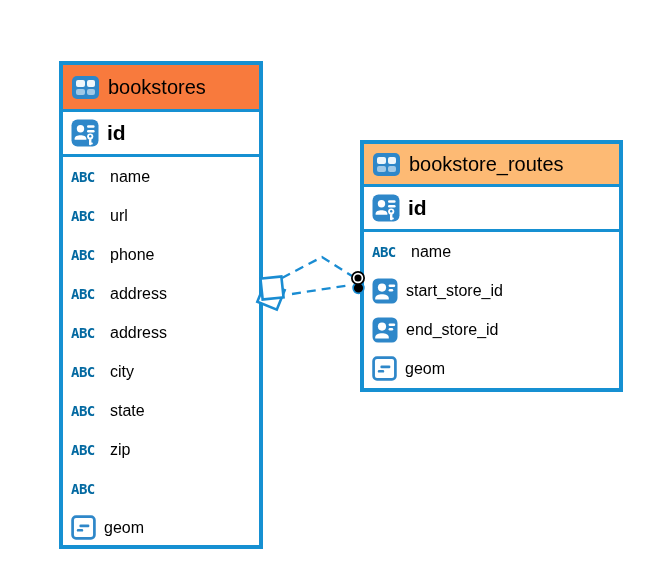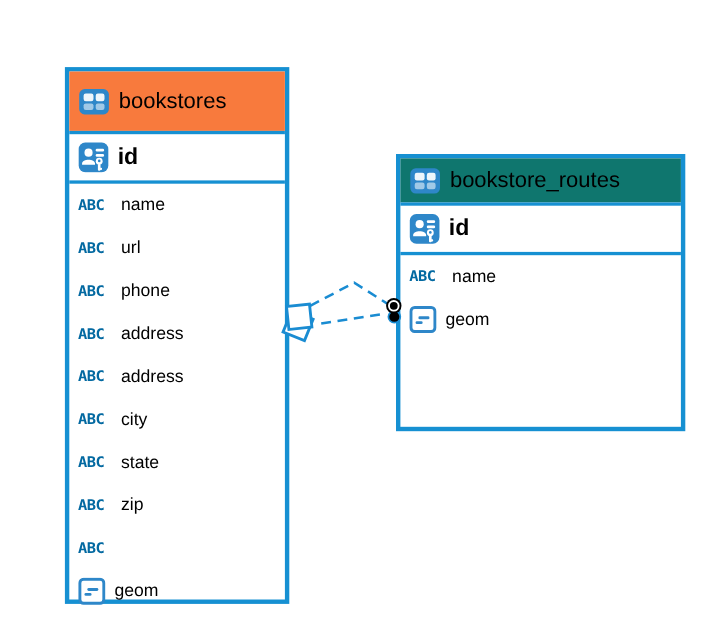--- a/index.html
+++ b/index.html
@@ -15,7 +15,7 @@
   .hdr{
     display:flex;align-items:center;gap:9px;padding:0 0 0 9px;box-sizing:border-box;
   }
-  .hdr-orange{background:#f87a3d;height:54px;}
+  .hdr-orange{background:#f87a3d;height:44px;}
   .hdr-gray{background:#0f766e;height:40px;}
   .sep{height:3px;background:#1690d2;}
   .row{

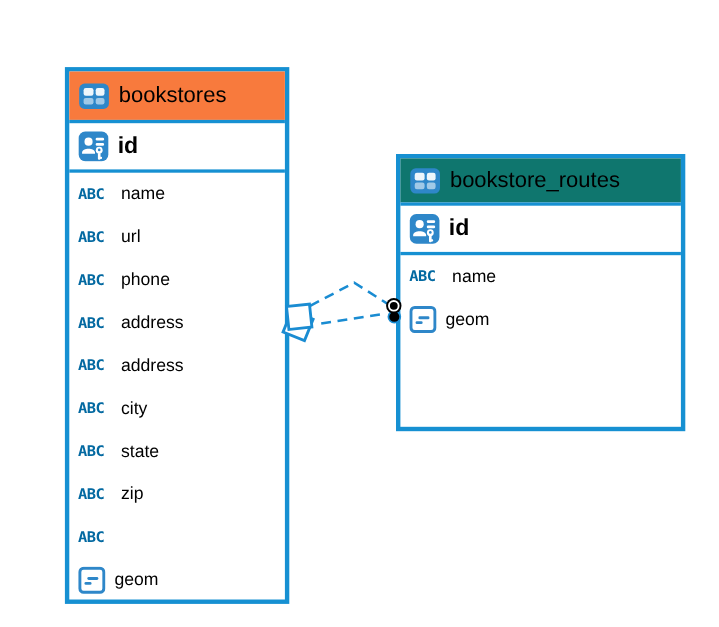--- a/index.html
+++ b/index.html
@@ -16,7 +16,7 @@
     display:flex;align-items:center;gap:9px;padding:0 0 0 9px;box-sizing:border-box;
   }
   .hdr-orange{background:#f87a3d;height:44px;}
-  .hdr-gray{background:#0f766e;height:40px;}
+  .hdr-gray{background:#fdba74;height:40px;}
   .sep{height:3px;background:#1690d2;}
   .row{
     display:flex;align-items:center;gap:8px;padding:0 0 0 8px;box-sizing:border-box;height:39px;

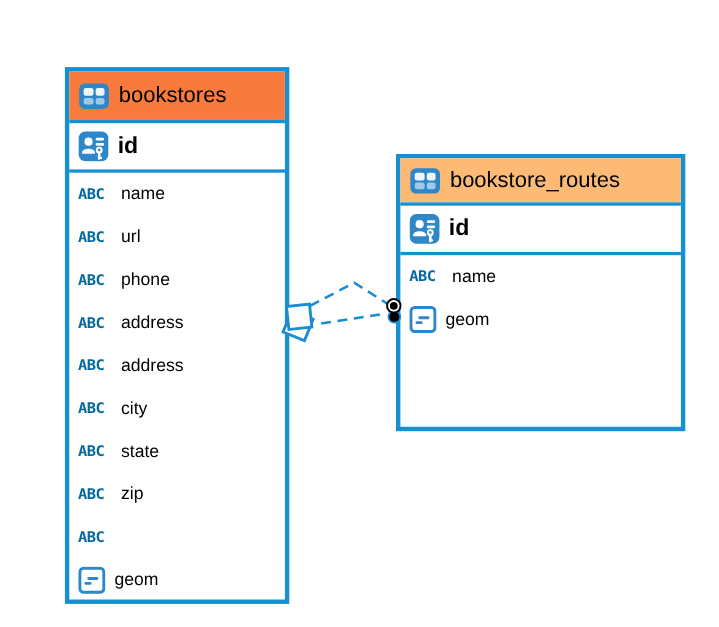--- a/index.html
+++ b/index.html
@@ -152,6 +152,16 @@
       <div class="label">name</div>
     </div>
     <div class="row">
+      <svg class="ic" width="26" height="26" viewBox="0 0 26 26">
+        <rect x="0.5" y="0.5" width="25" height="25" rx="5.5" fill="#2e87c9"></rect>
+        <circle cx="10" cy="9.6" r="4.1" fill="#fff"></circle>
+        <path d="M3.2 20.4 c0-5.4 13.6-5.4 13.6 0 v1 h-13.6 z" fill="#fff"></path>
+        <rect x="16.6" y="6.4" width="6.6" height="2.5" rx="1.2" fill="#fff"></rect>
+        <rect x="16.6" y="11" width="4.6" height="2.5" rx="1.2" fill="#fff"></rect>
+      </svg>
+      <div class="label">start_store_id</div>
+    </div>
+    <div class="row">
       <svg class="ic" width="25" height="25" viewBox="0 0 25 25">
         <rect x="1.6" y="1.6" width="21.8" height="21.8" rx="3.4" fill="#fff" stroke="#2e87c9" stroke-width="2.7"></rect>
         <rect x="8.4" y="9.6" width="10" height="2.6" rx="1.2" fill="#2e87c9"></rect>

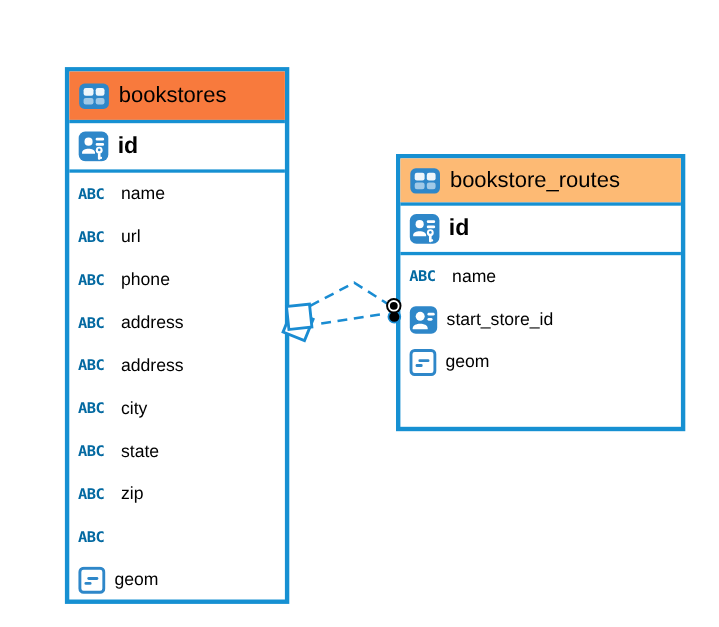--- a/index.html
+++ b/index.html
@@ -160,6 +160,16 @@
         <rect x="16.6" y="11" width="4.6" height="2.5" rx="1.2" fill="#fff"></rect>
       </svg>
       <div class="label">start_store_id</div>
+    </div>
+    <div class="row">
+      <svg class="ic" width="26" height="26" viewBox="0 0 26 26">
+        <rect x="0.5" y="0.5" width="25" height="25" rx="5.5" fill="#2e87c9"></rect>
+        <circle cx="10" cy="9.6" r="4.1" fill="#fff"></circle>
+        <path d="M3.2 20.4 c0-5.4 13.6-5.4 13.6 0 v1 h-13.6 z" fill="#fff"></path>
+        <rect x="16.6" y="6.4" width="6.6" height="2.5" rx="1.2" fill="#fff"></rect>
+        <rect x="16.6" y="11" width="4.6" height="2.5" rx="1.2" fill="#fff"></rect>
+      </svg>
+      <div class="label">end_store_id</div>
     </div>
     <div class="row">
       <svg class="ic" width="25" height="25" viewBox="0 0 25 25">

